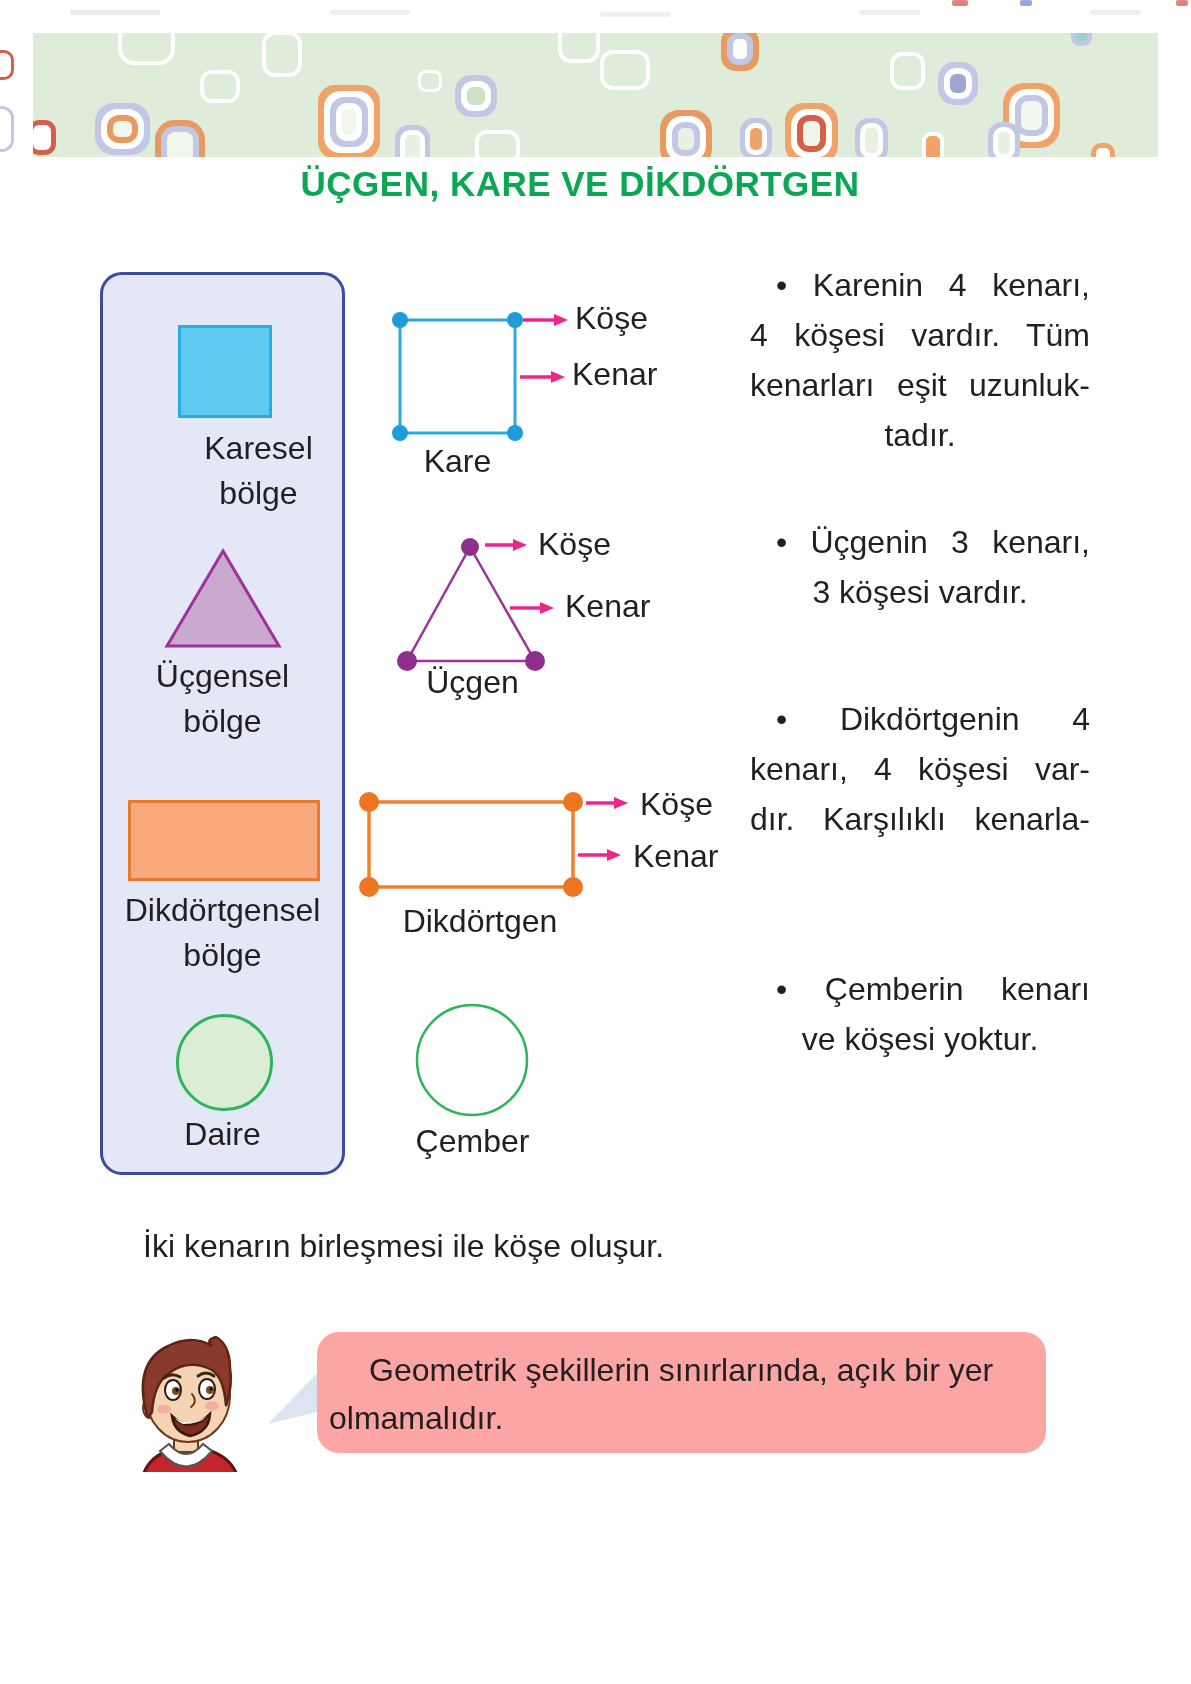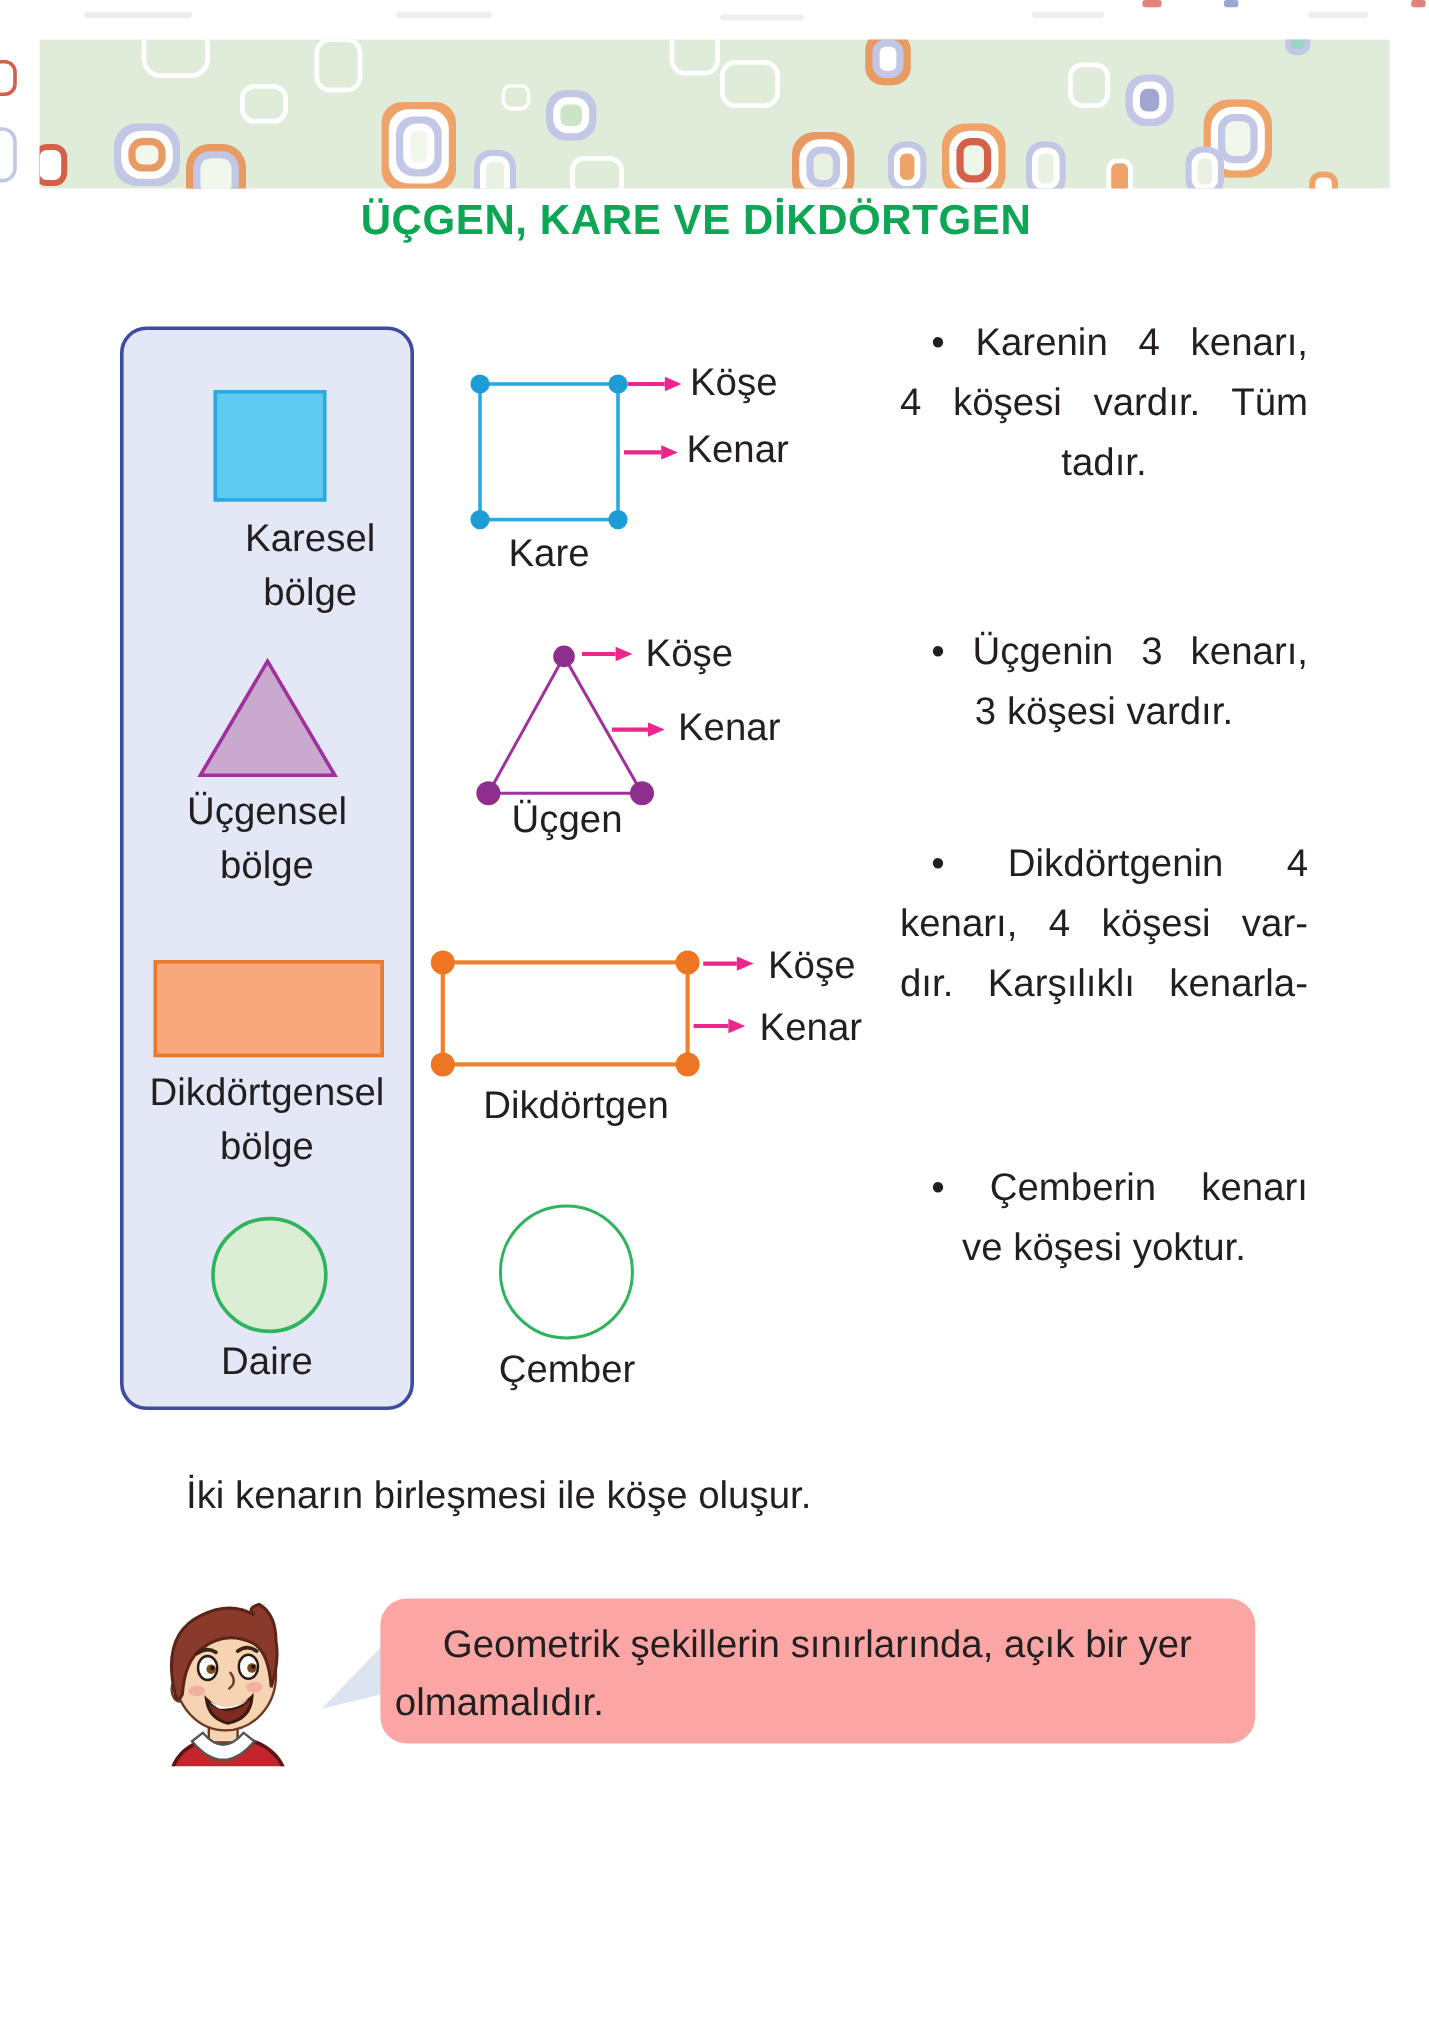--- a/index.html
+++ b/index.html
@@ -167,6 +167,7 @@
   <div class="bullets" style="top:260px;">
       <div class="bline just first">• Karenin 4 kenarı,</div>
       <div class="bline just">4 köşesi vardır. Tüm</div>
+      <div class="bline just">kenarları eşit uzunluk-</div>
       <div class="bline">tadır.</div>
     </div>
   <div class="bullets" style="top:517px;">

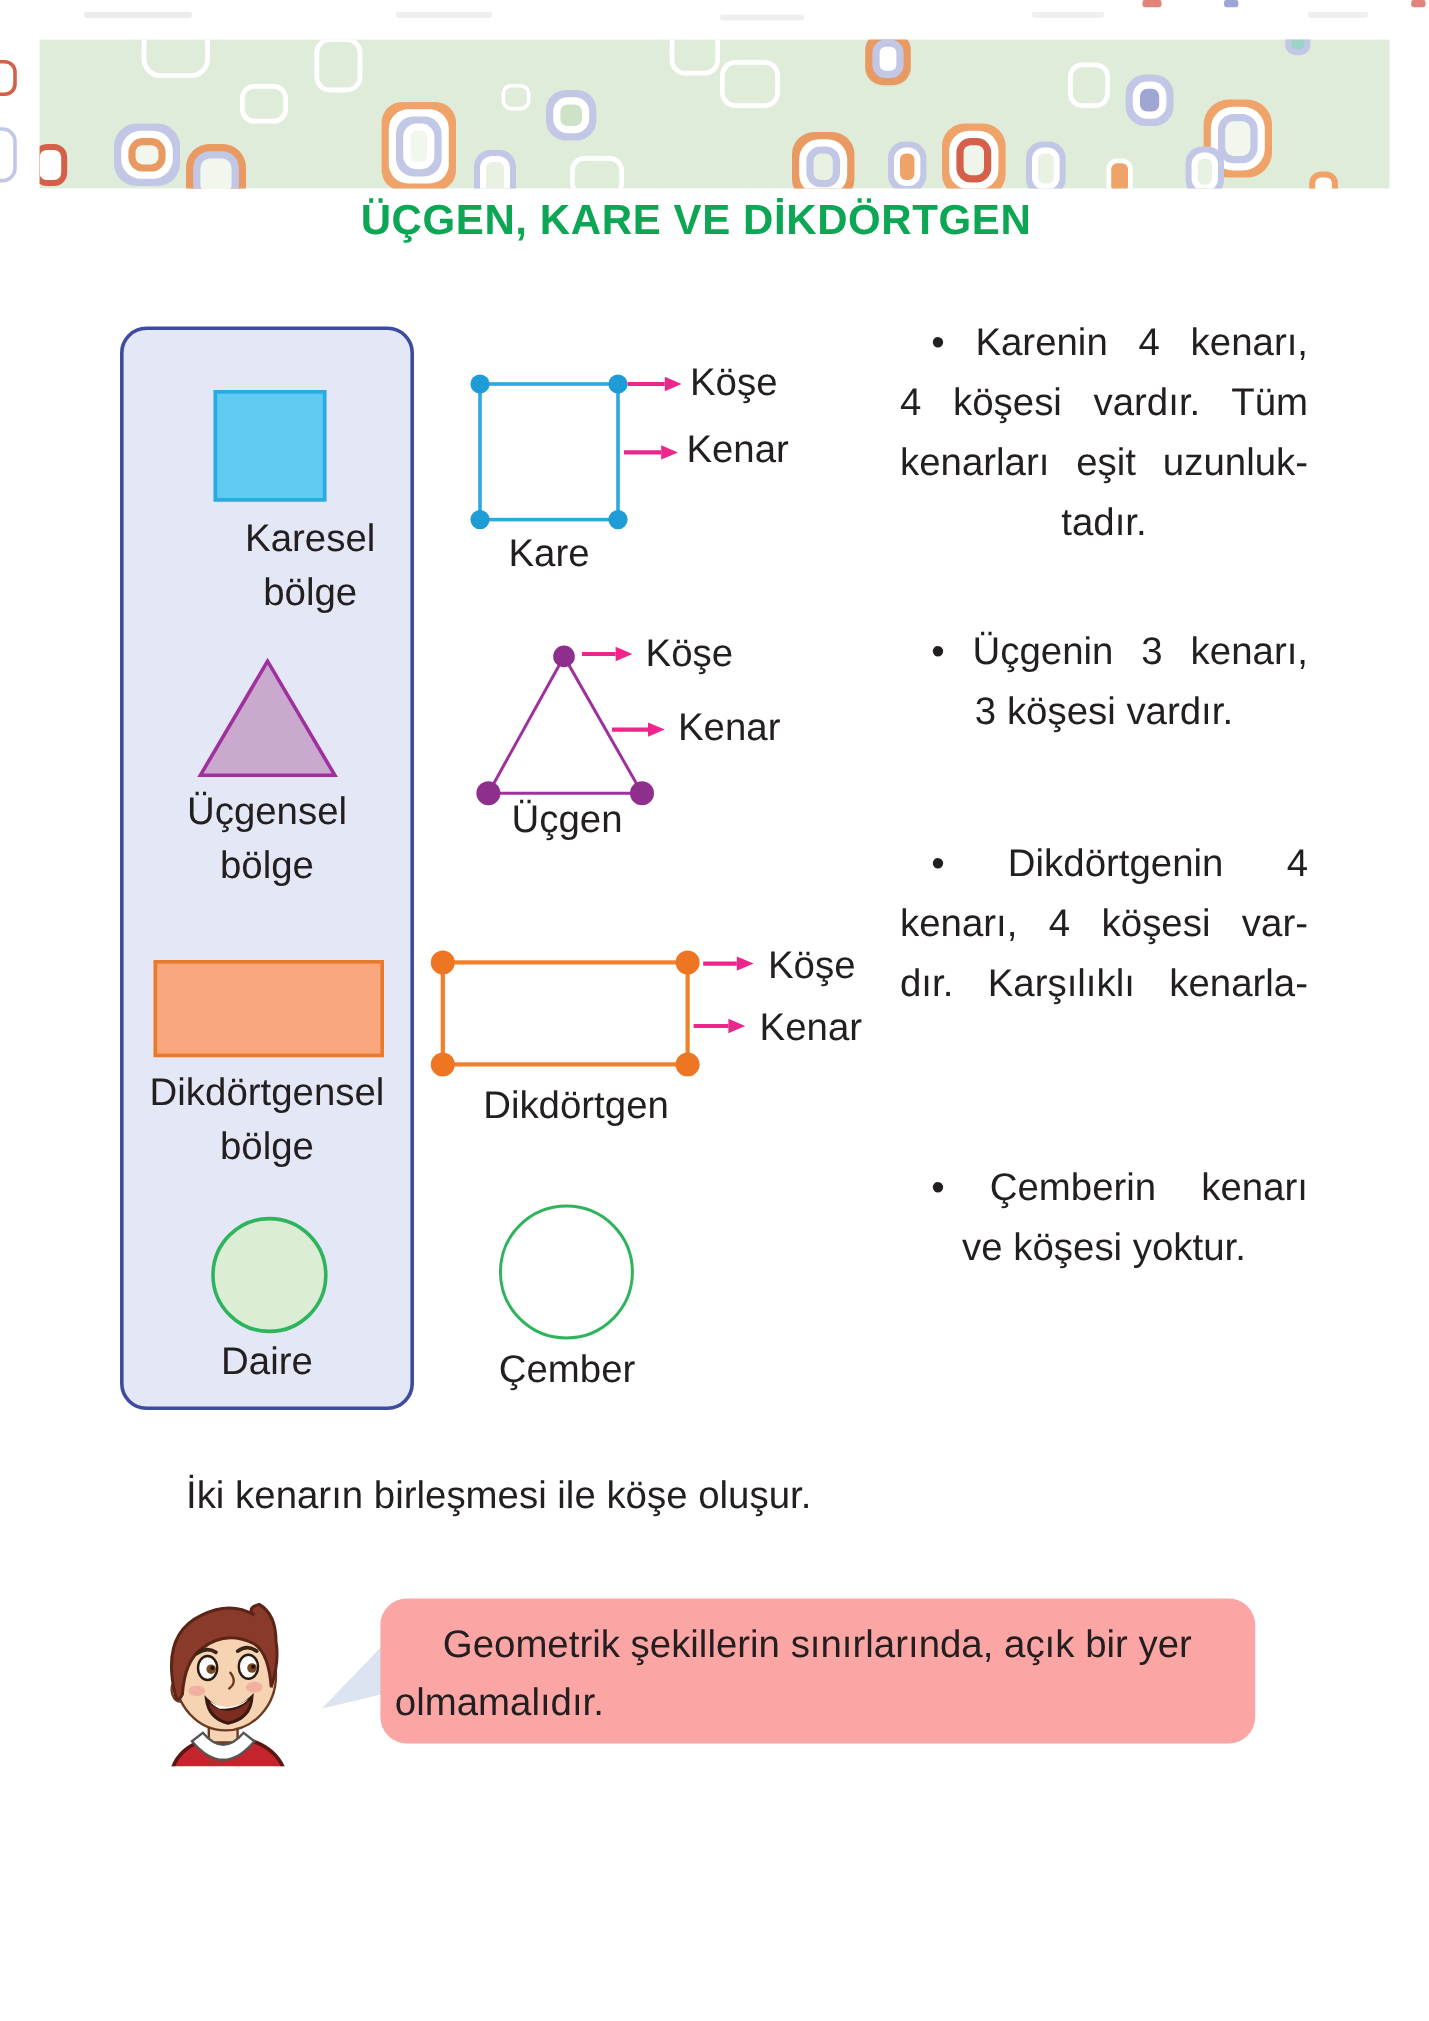--- a/index.html
+++ b/index.html
@@ -42,7 +42,7 @@
   .bline.just{text-align:justify;text-align-last:justify;}
   .bline.first{padding-left:26px;}
   
-  .note{position:absolute;left:143px;top:1228px;font-size:32px;margin-left:12px;}
+  .note{position:absolute;left:143px;top:1228px;font-size:32px;}
   .bubble{
     position:absolute;left:317px;top:1332px;width:729px;height:121px;
     background:#fca5a5;border-radius:22px;padding:14px 20px 0 12px;box-sizing:border-box;

